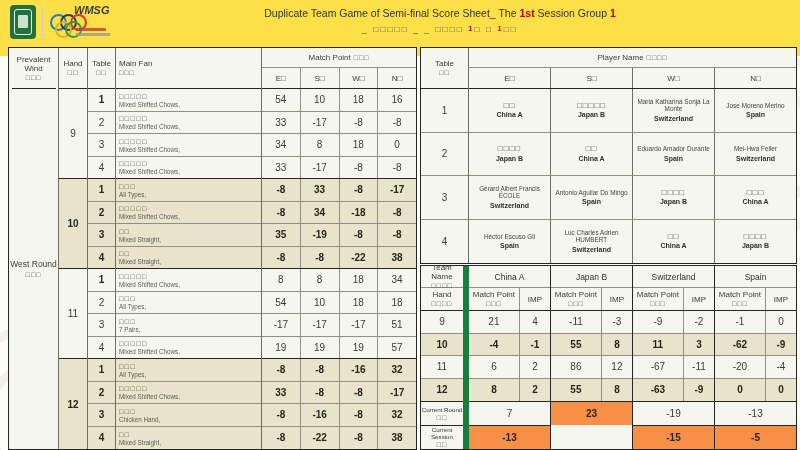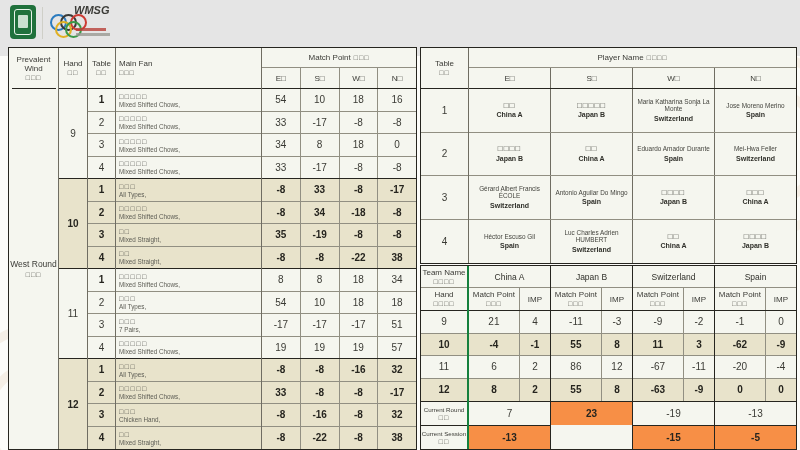--- a/index.html
+++ b/index.html
@@ -8,7 +8,7 @@
   
   .ring{position:absolute;border-radius:50%;border:9px solid rgba(223,198,163,0.22);}
   
-  .hdr{position:absolute;top:0;left:0;right:0;height:56px;background:#e5e5e5;}
+  .hdr{position:absolute;top:0;left:0;right:0;height:56px;background:#fde047;}
   .glogo{position:absolute;left:10px;top:5px;width:26px;height:34px;background:#20713c;border-radius:4px;}
   .glogo .inner{position:absolute;left:4px;top:4px;right:4px;bottom:4px;border:1.5px solid #e9f3ea;border-radius:3px;}
   .glogo .sq{position:absolute;left:8px;top:10px;width:10px;height:13px;background:#e9f3ea;opacity:.85;border-radius:1px;}

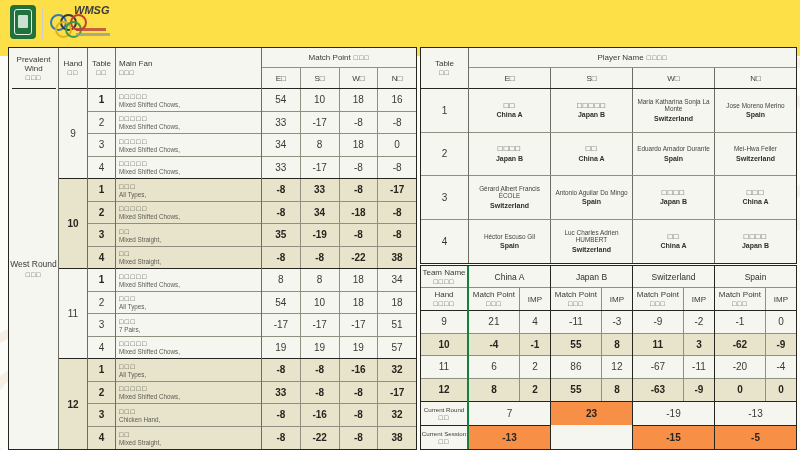--- a/index.html
+++ b/index.html
@@ -100,6 +100,10 @@
       <div class="tiny1"></div>
       <div class="tiny2"></div>
     </div>
+    <div class="titlebox">
+      <div class="t1"><span>Duplicate Team Game of Semi-final Score Sheet_  The </span><span class="red">1st</span><span> Session Group </span><span class="red">1</span></div>
+      <div class="t2"><span>_ □□□□□ _ _ □□□□ </span><span class="red">1</span><span>□ □ </span><span class="red">1</span><span>□□</span></div>
+    </div>
   </div>
 
   <div class="lt">

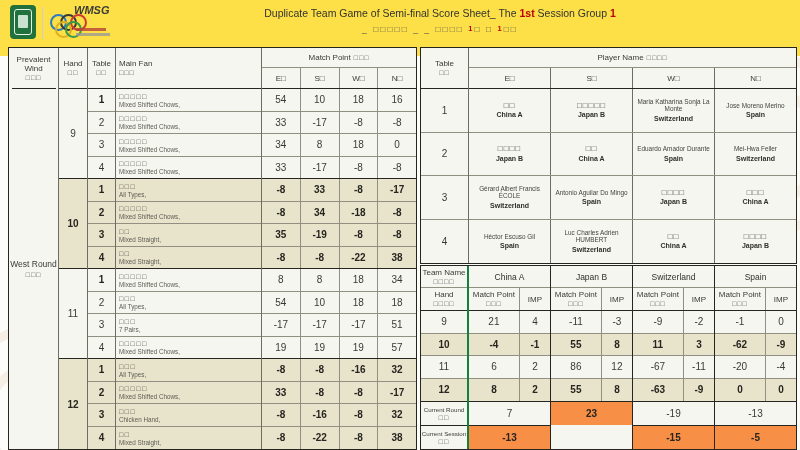--- a/index.html
+++ b/index.html
@@ -433,7 +433,7 @@
 
   <div class="tt">
 
-    <div class="col" style="width:48px;border-right:2px solid #15803d;">
+    <div class="col" style="width:48px;border-right:6px solid #15803d;">
       <div class="c h22a bb hcell">
           <span>Team Name</span>
           <span class="cjk">□□□□</span>

